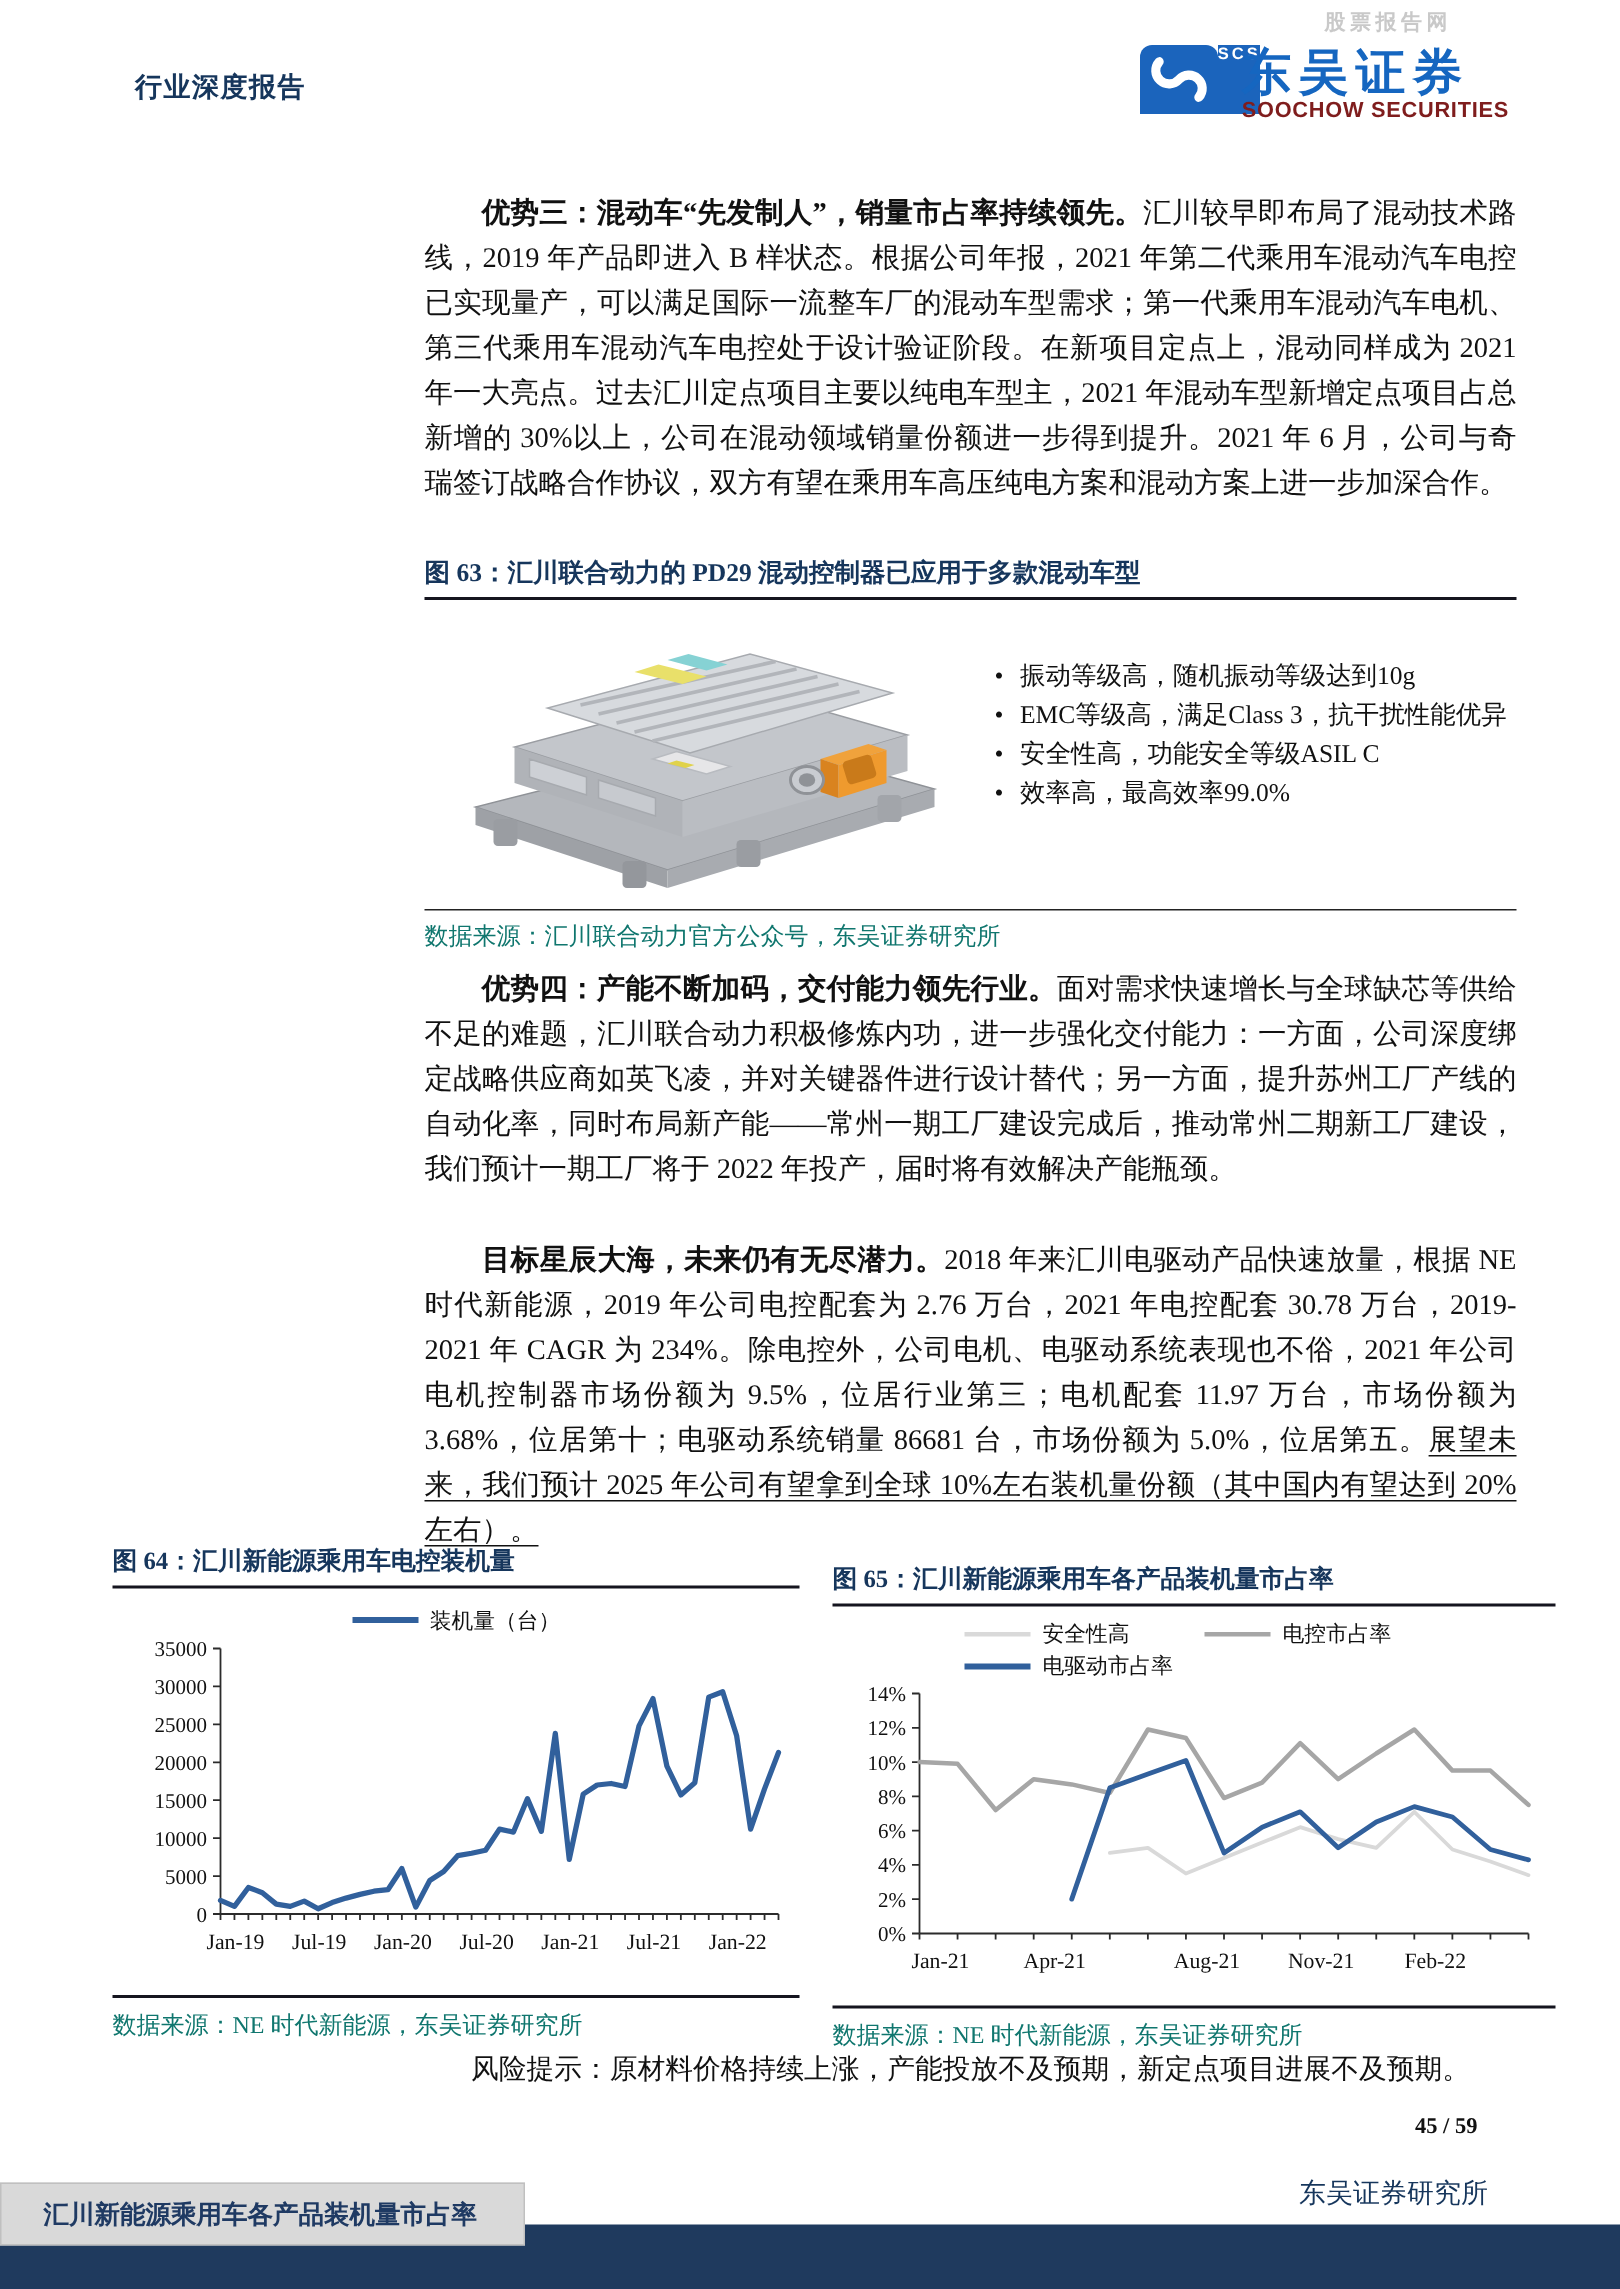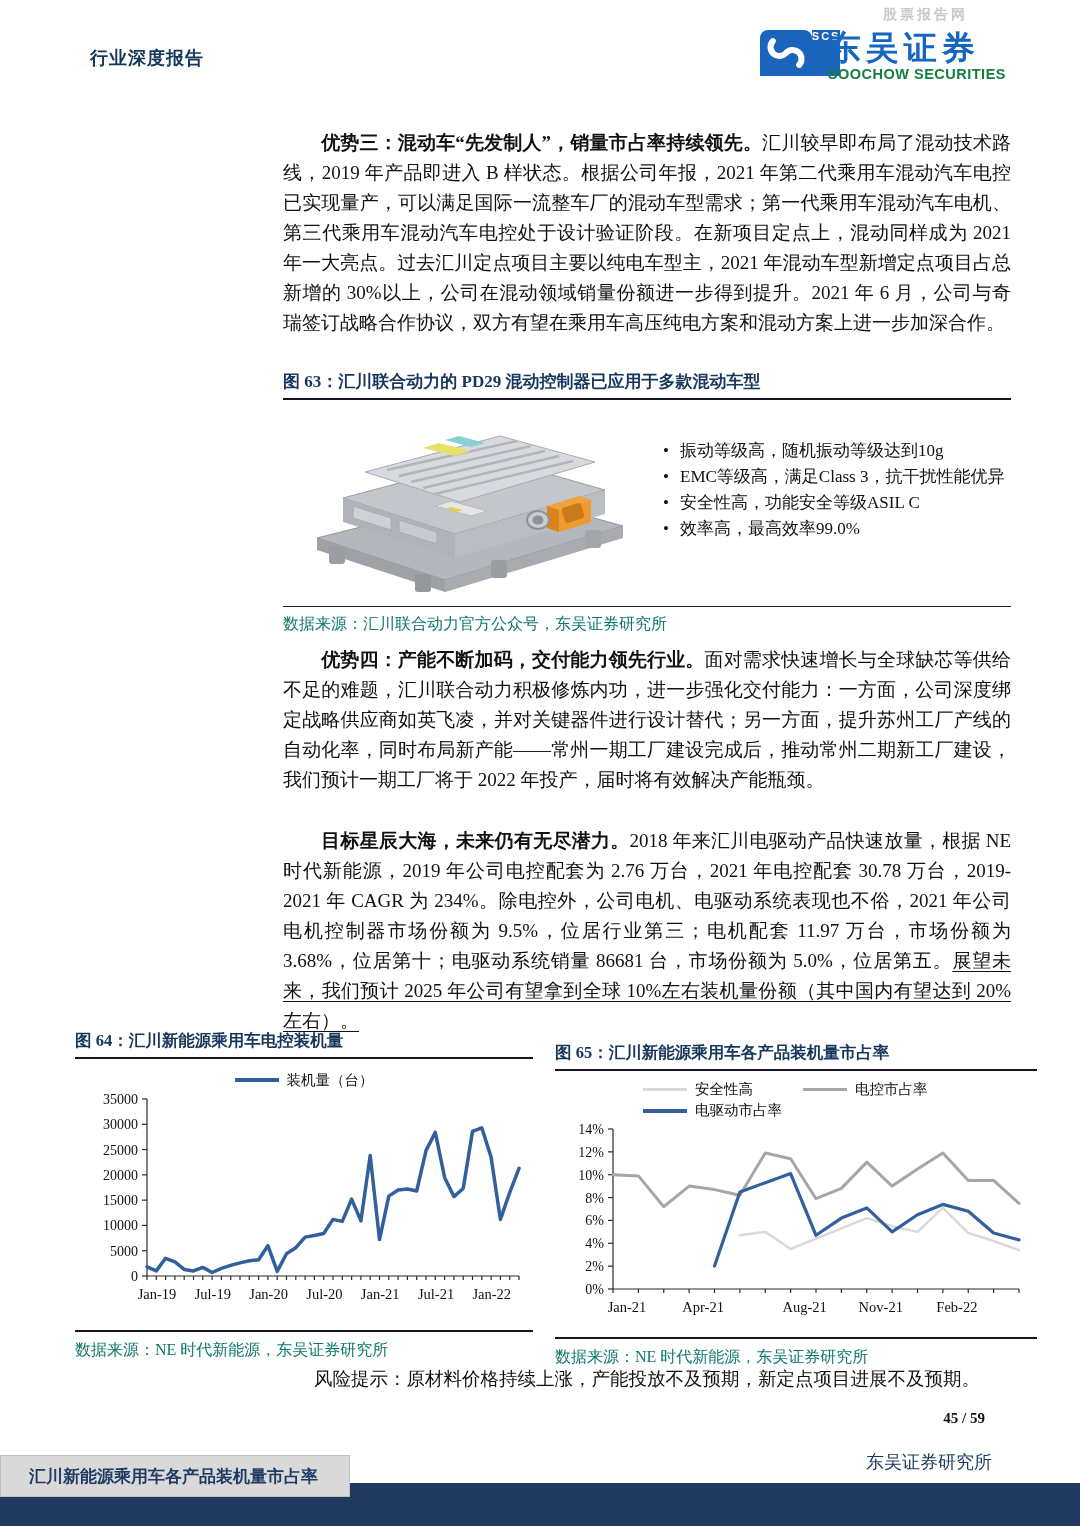--- a/index.html
+++ b/index.html
@@ -23,7 +23,7 @@
   .logo-scs{background:#1b64bc;color:#fff;font-family:"Liberation Sans",sans-serif;font-weight:bold;font-size:11px;text-align:center;letter-spacing:2px;line-height:12px;}
   .logo-orange{height:5px;background:#f2a21c;}
   .logo-cn{font-size:33px;font-weight:bold;color:#1566c0;letter-spacing:5px;line-height:36px;font-family:"Liberation Sans",sans-serif;}
-  .logo-en{font-size:14.5px;font-weight:bold;color:#15803d;letter-spacing:0.5px;font-family:"Liberation Sans",sans-serif;}
+  .logo-en{font-size:14.5px;font-weight:bold;color:#7f1d1d;letter-spacing:0.5px;font-family:"Liberation Sans",sans-serif;}
   
   .para{left:283px;width:728px;font-size:19px;line-height:30px;text-align:justify;}
   .para .lead{font-weight:bold;}

